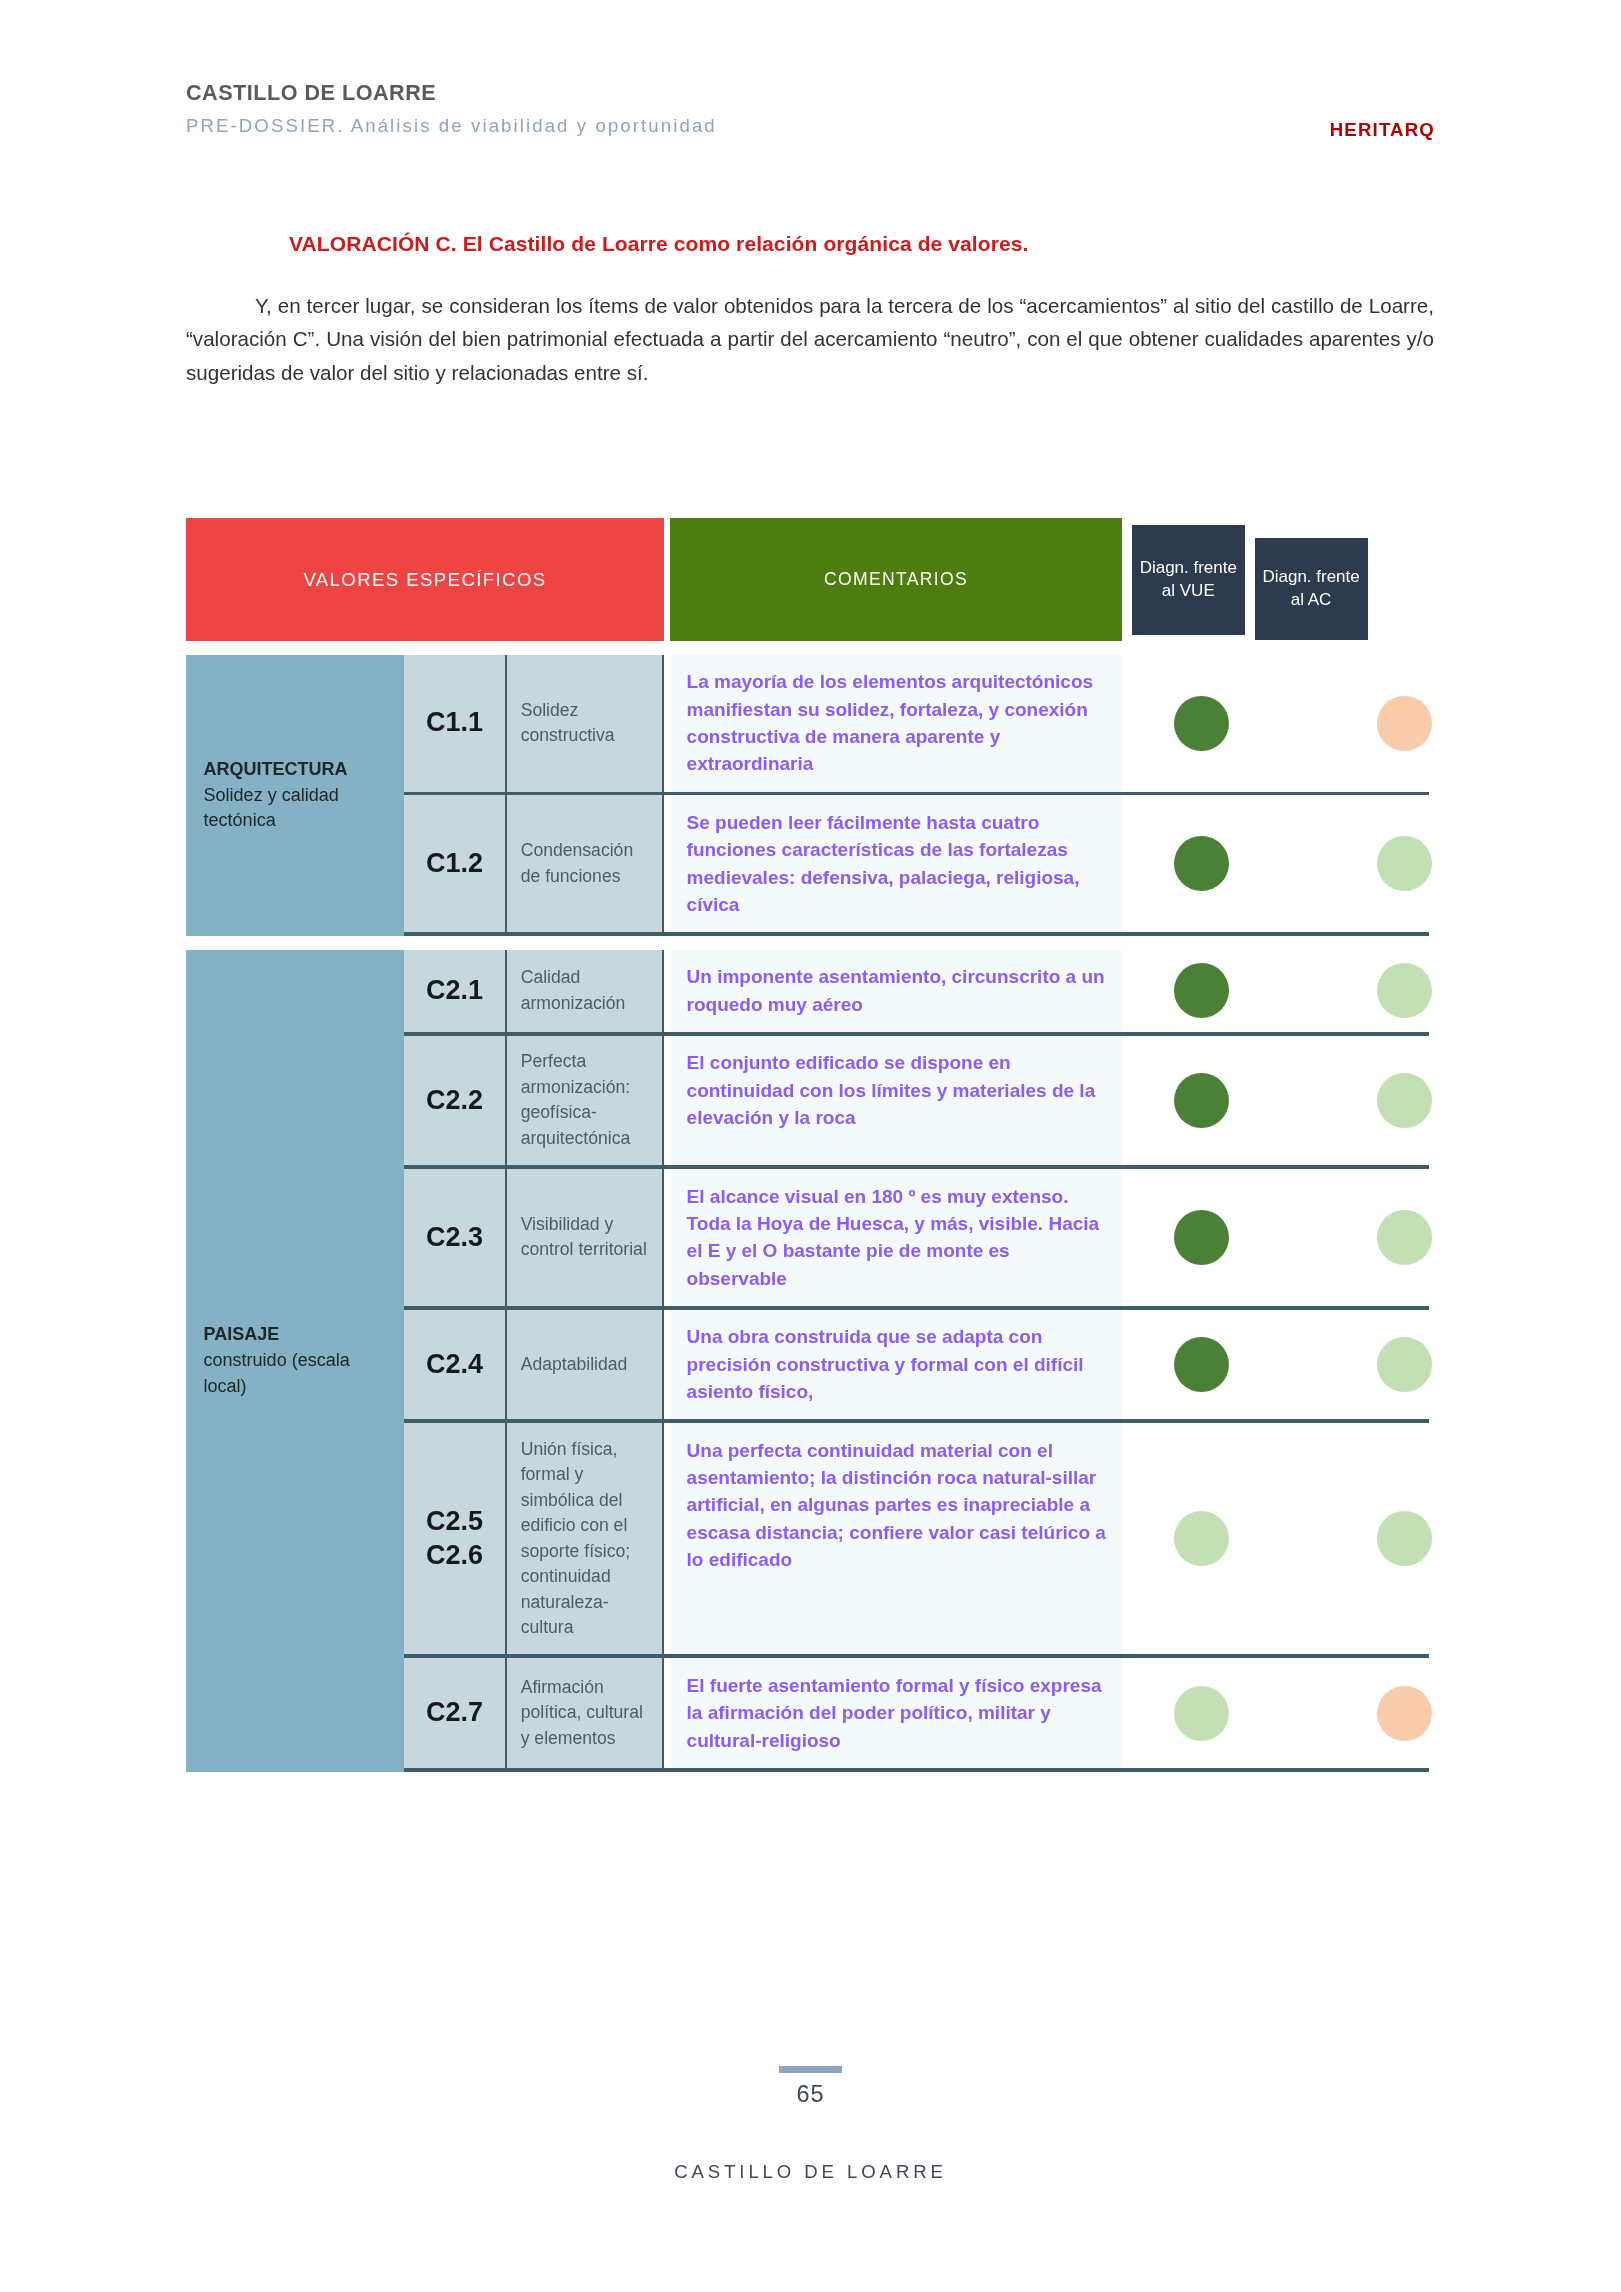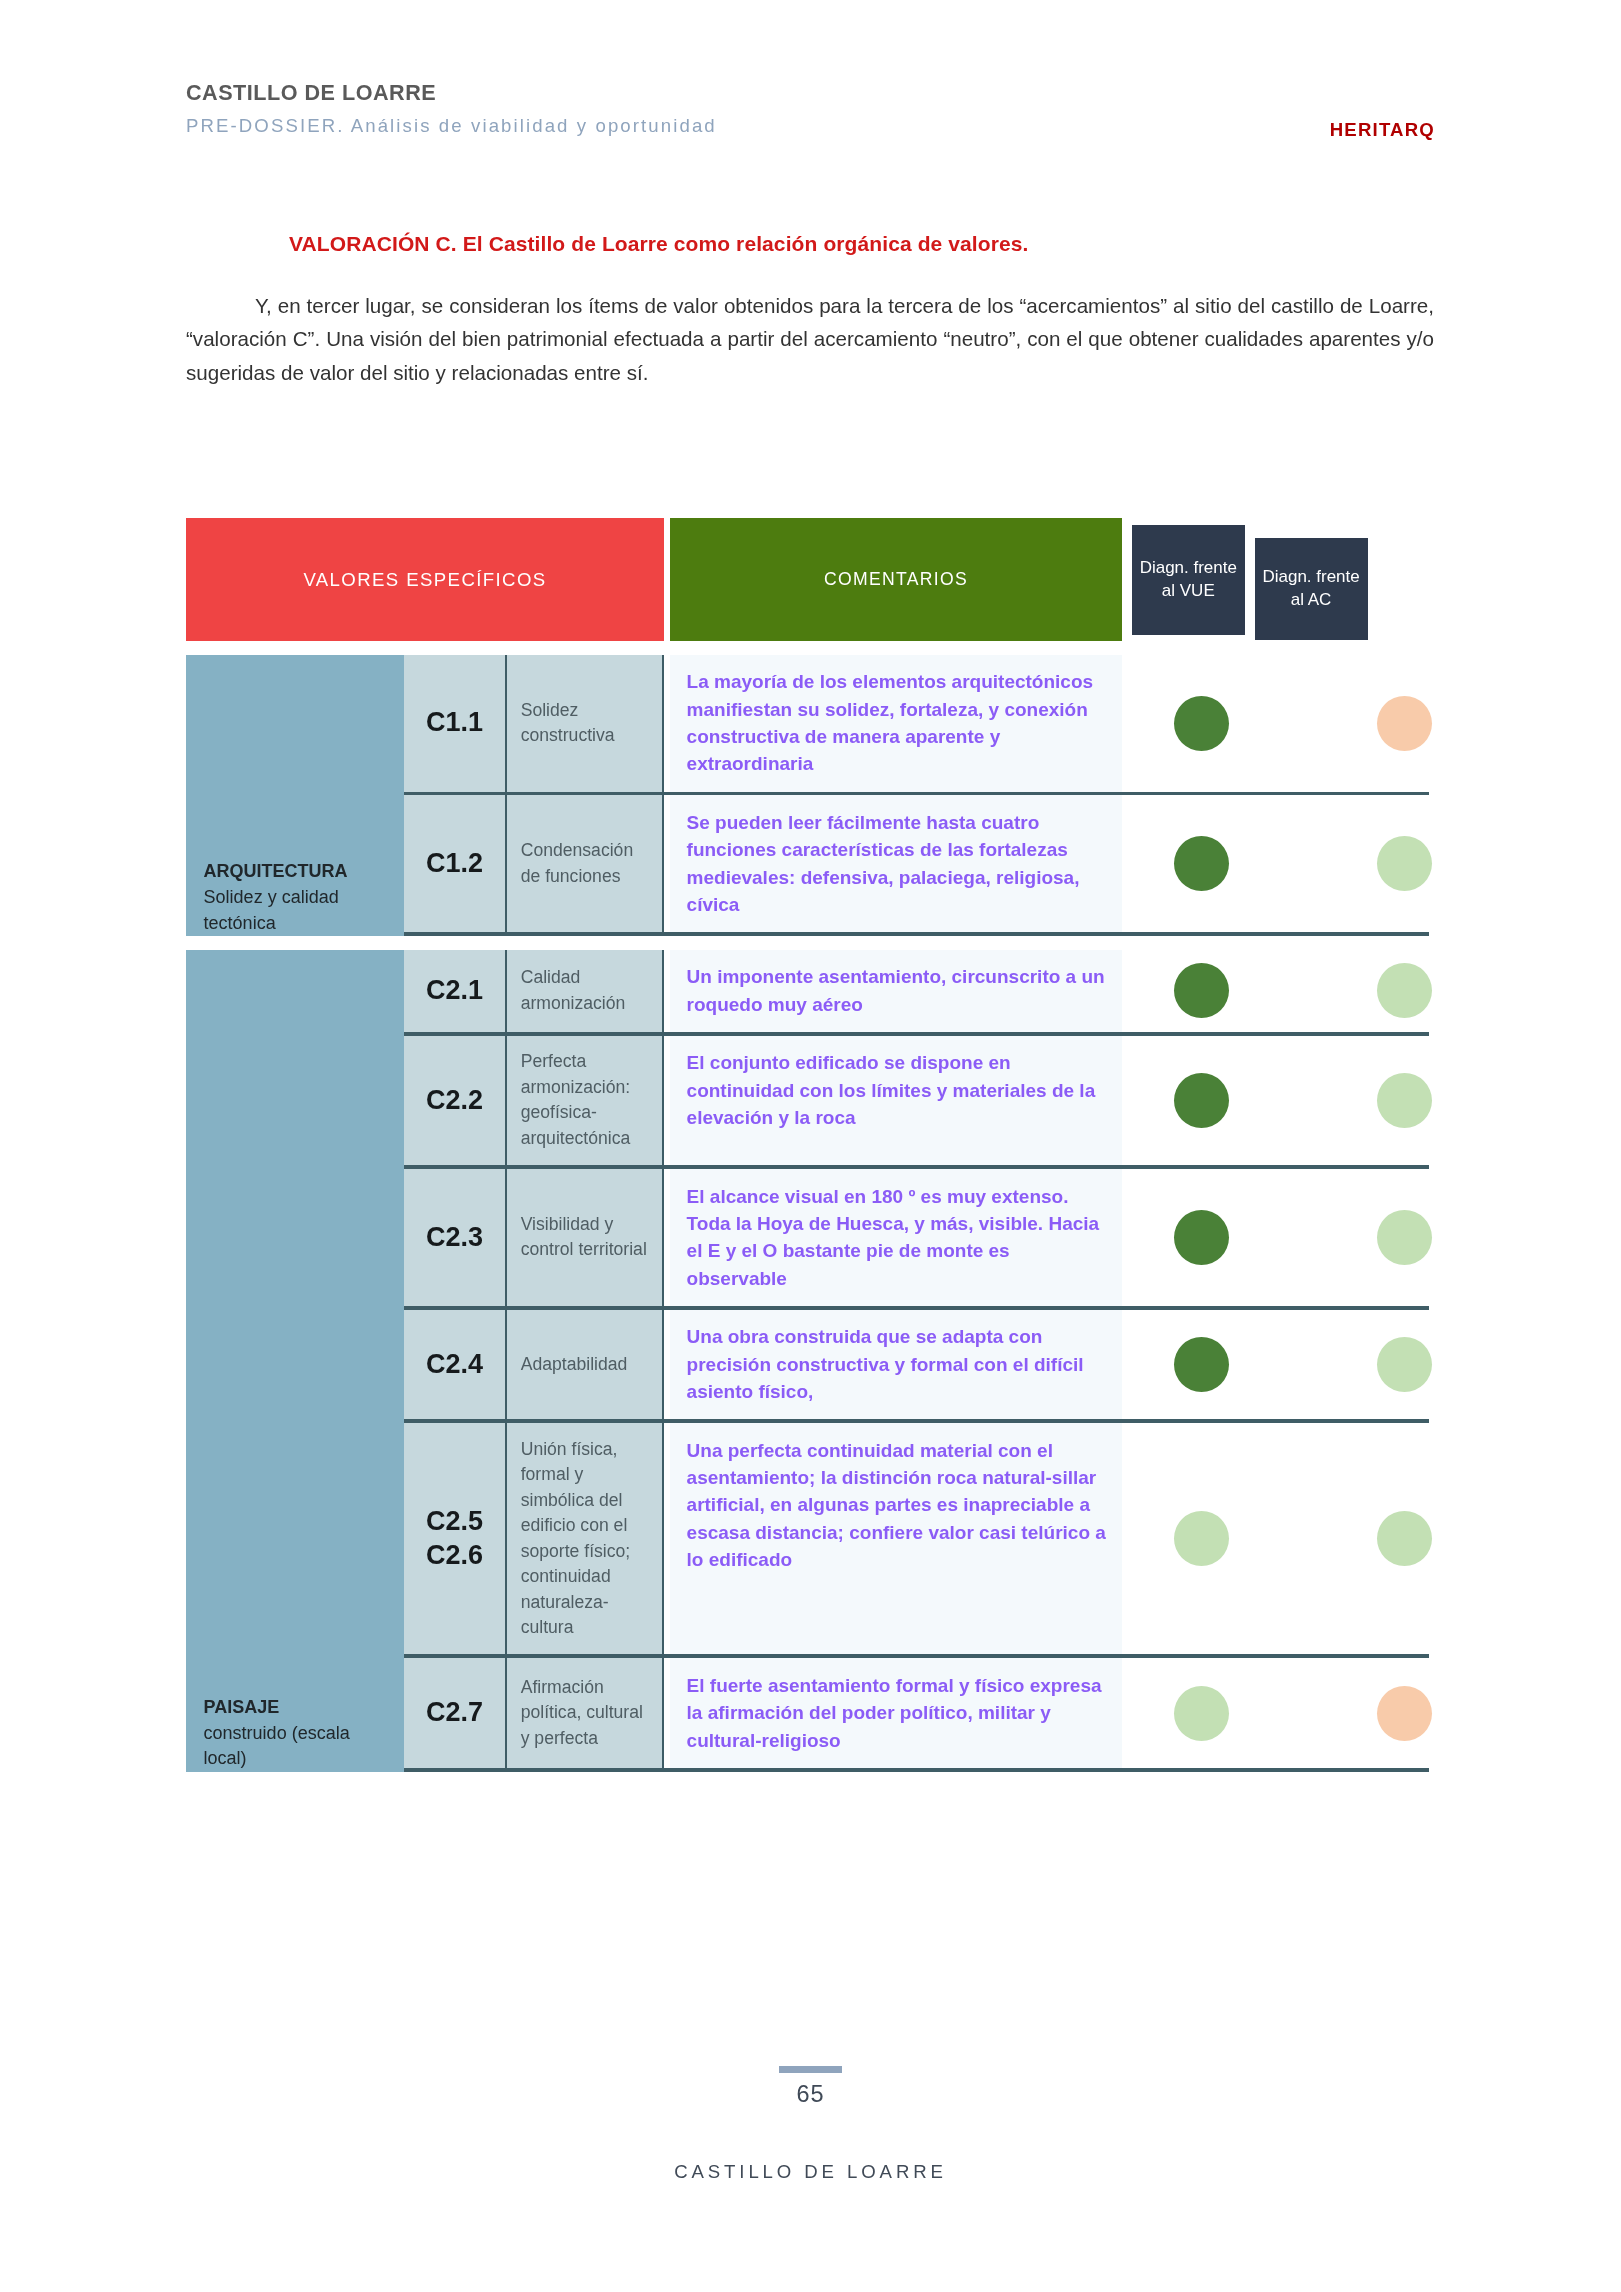--- a/index.html
+++ b/index.html
@@ -139,7 +139,7 @@
     bottom:0;
     background:#85b1c4;
     display:flex;
-    align-items:flex-end;
+    align-items:center;
     padding:0 17.6px;
     box-sizing:border-box;
   }

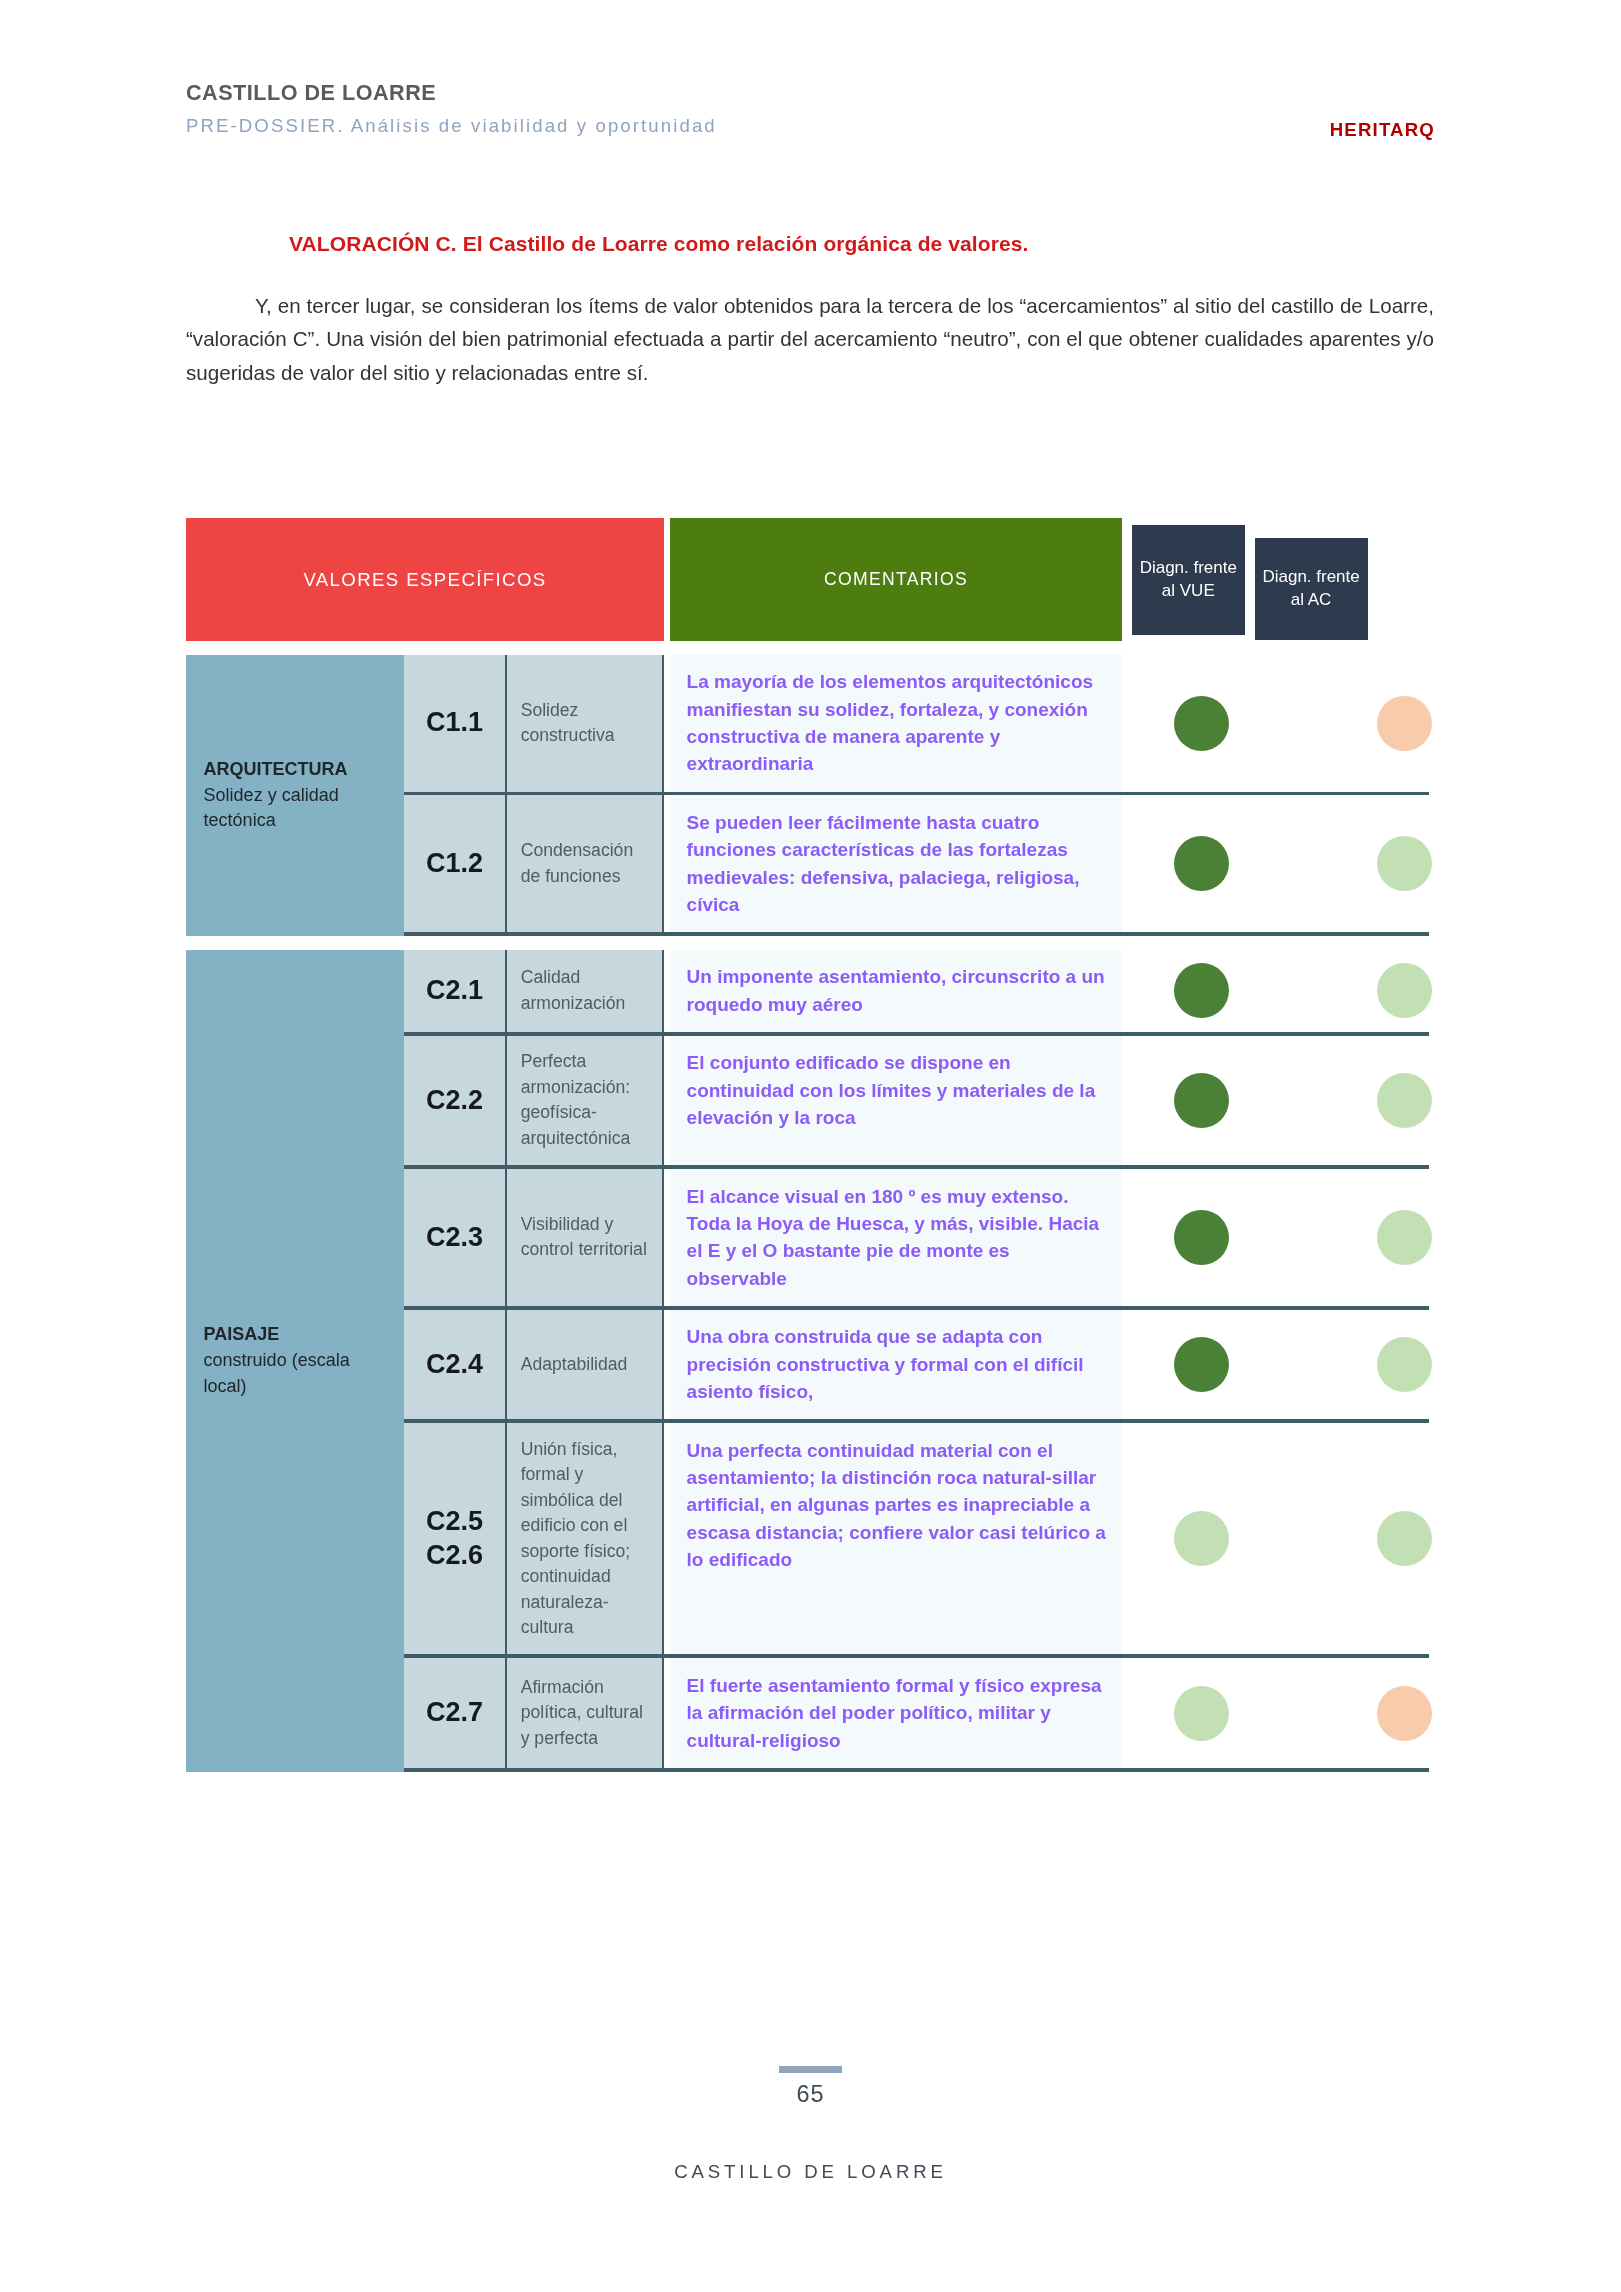--- a/index.html
+++ b/index.html
@@ -383,7 +383,7 @@
             <div class="sep" style="margin-left: 0px; width: 1025px; transform: translateX(0px);"></div>
             <div class="trow">
               <div class="cell-code">C2.7</div>
-              <div class="cell-name">Afirmación política, cultural y perfecta</div>
+              <div class="cell-name">Afirmación política, cultural y elementos</div>
               <div class="cell-comment">El fuerte asentamiento formal y físico expresa la afirmación del poder político, militar y cultural-religioso</div>
               <div class="cell-spacer"></div>
               <div class="cell-dot">

